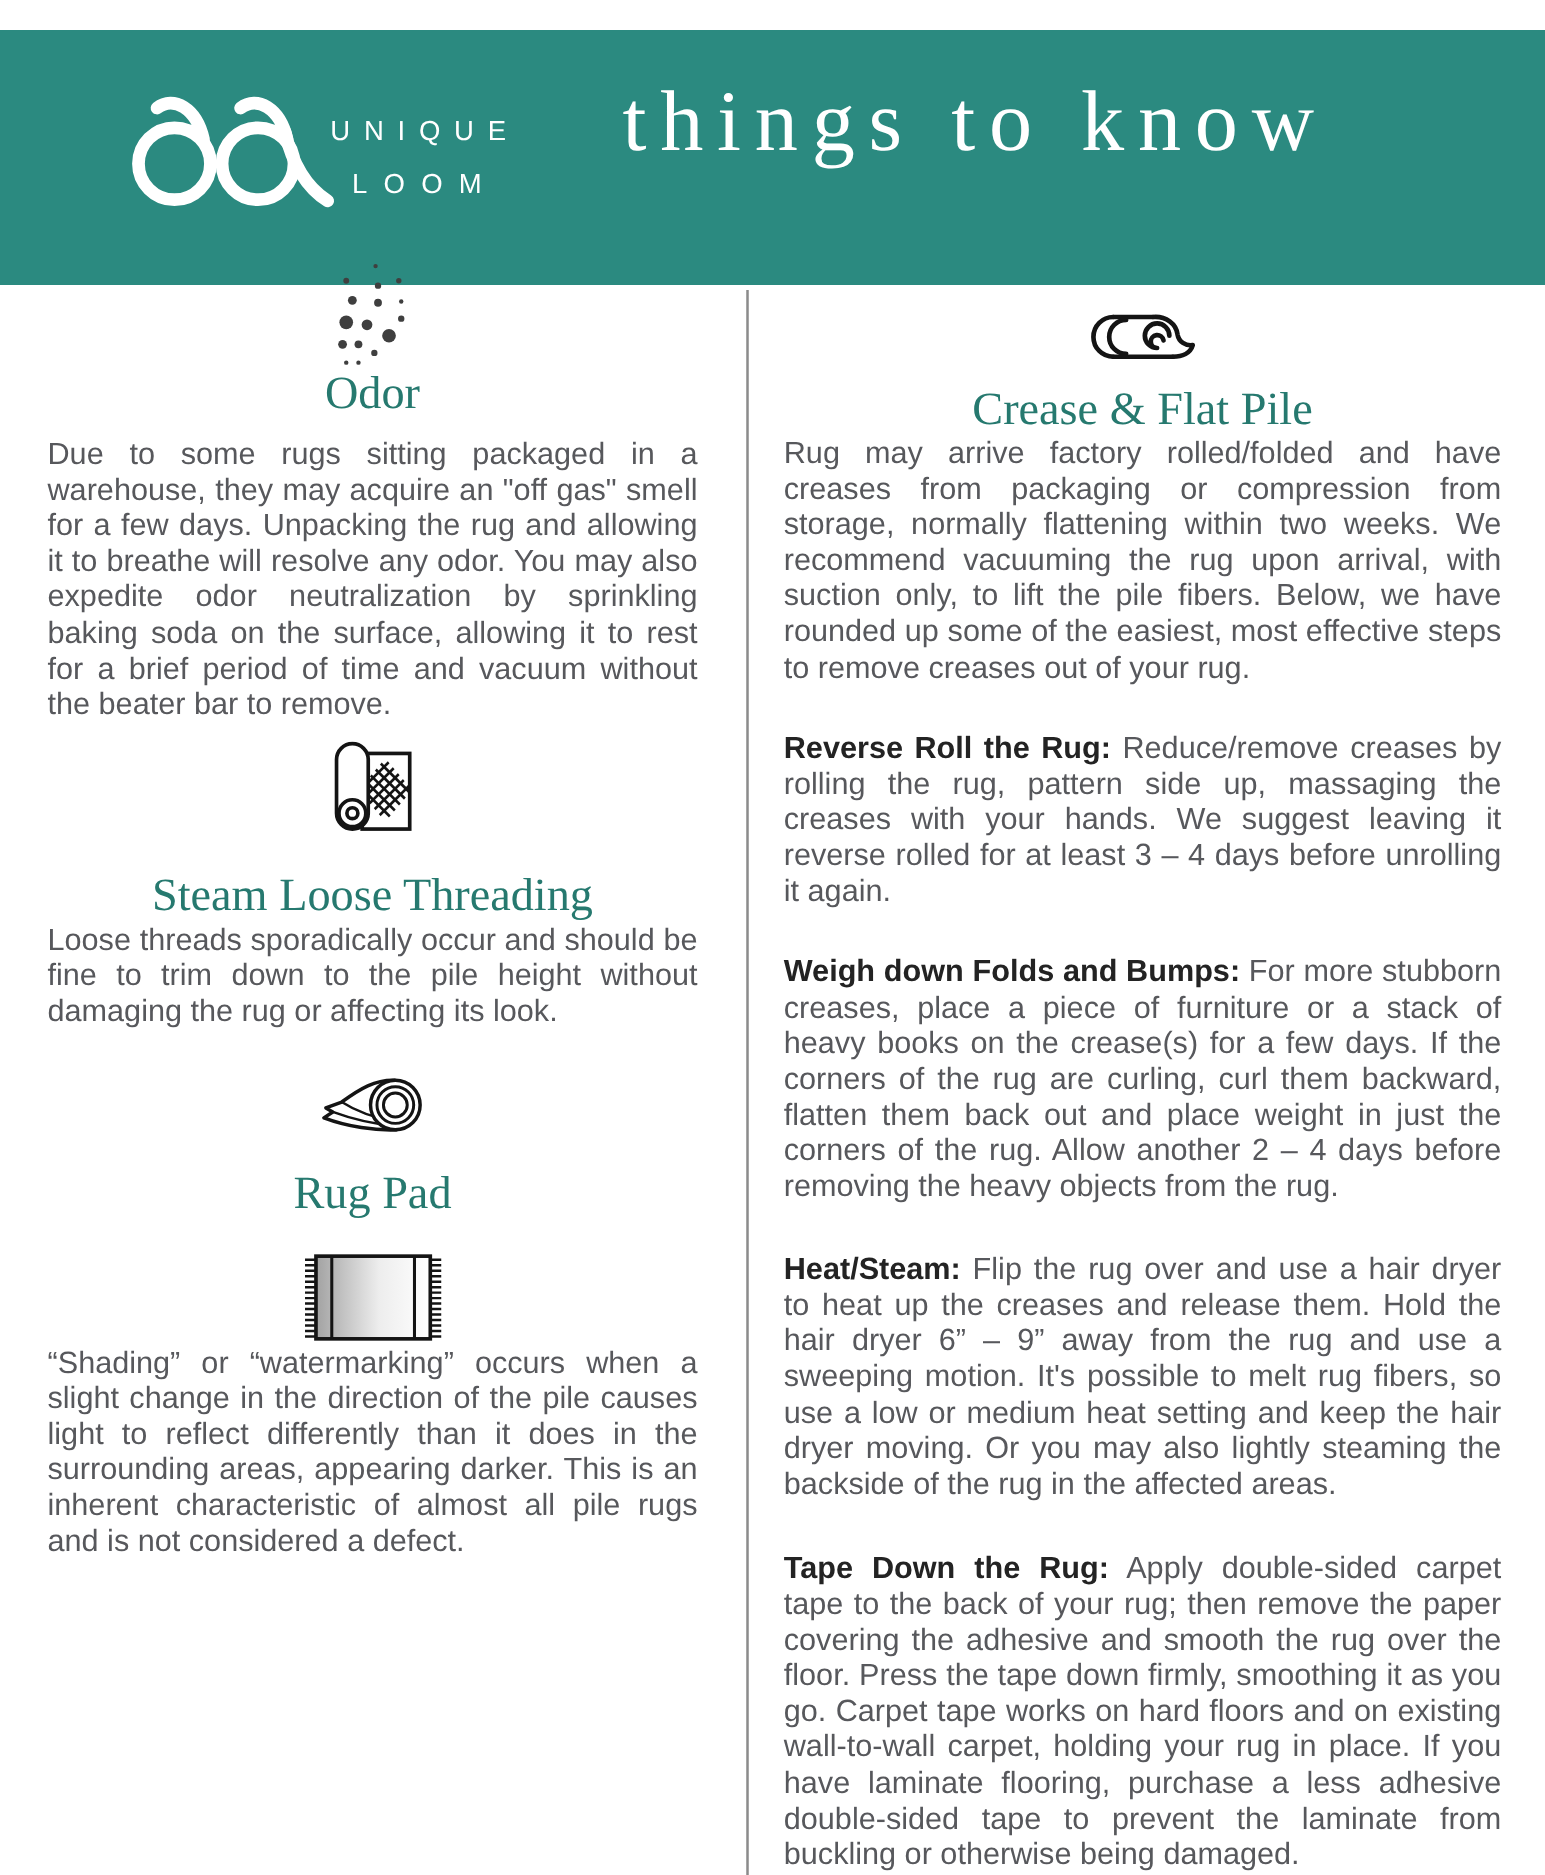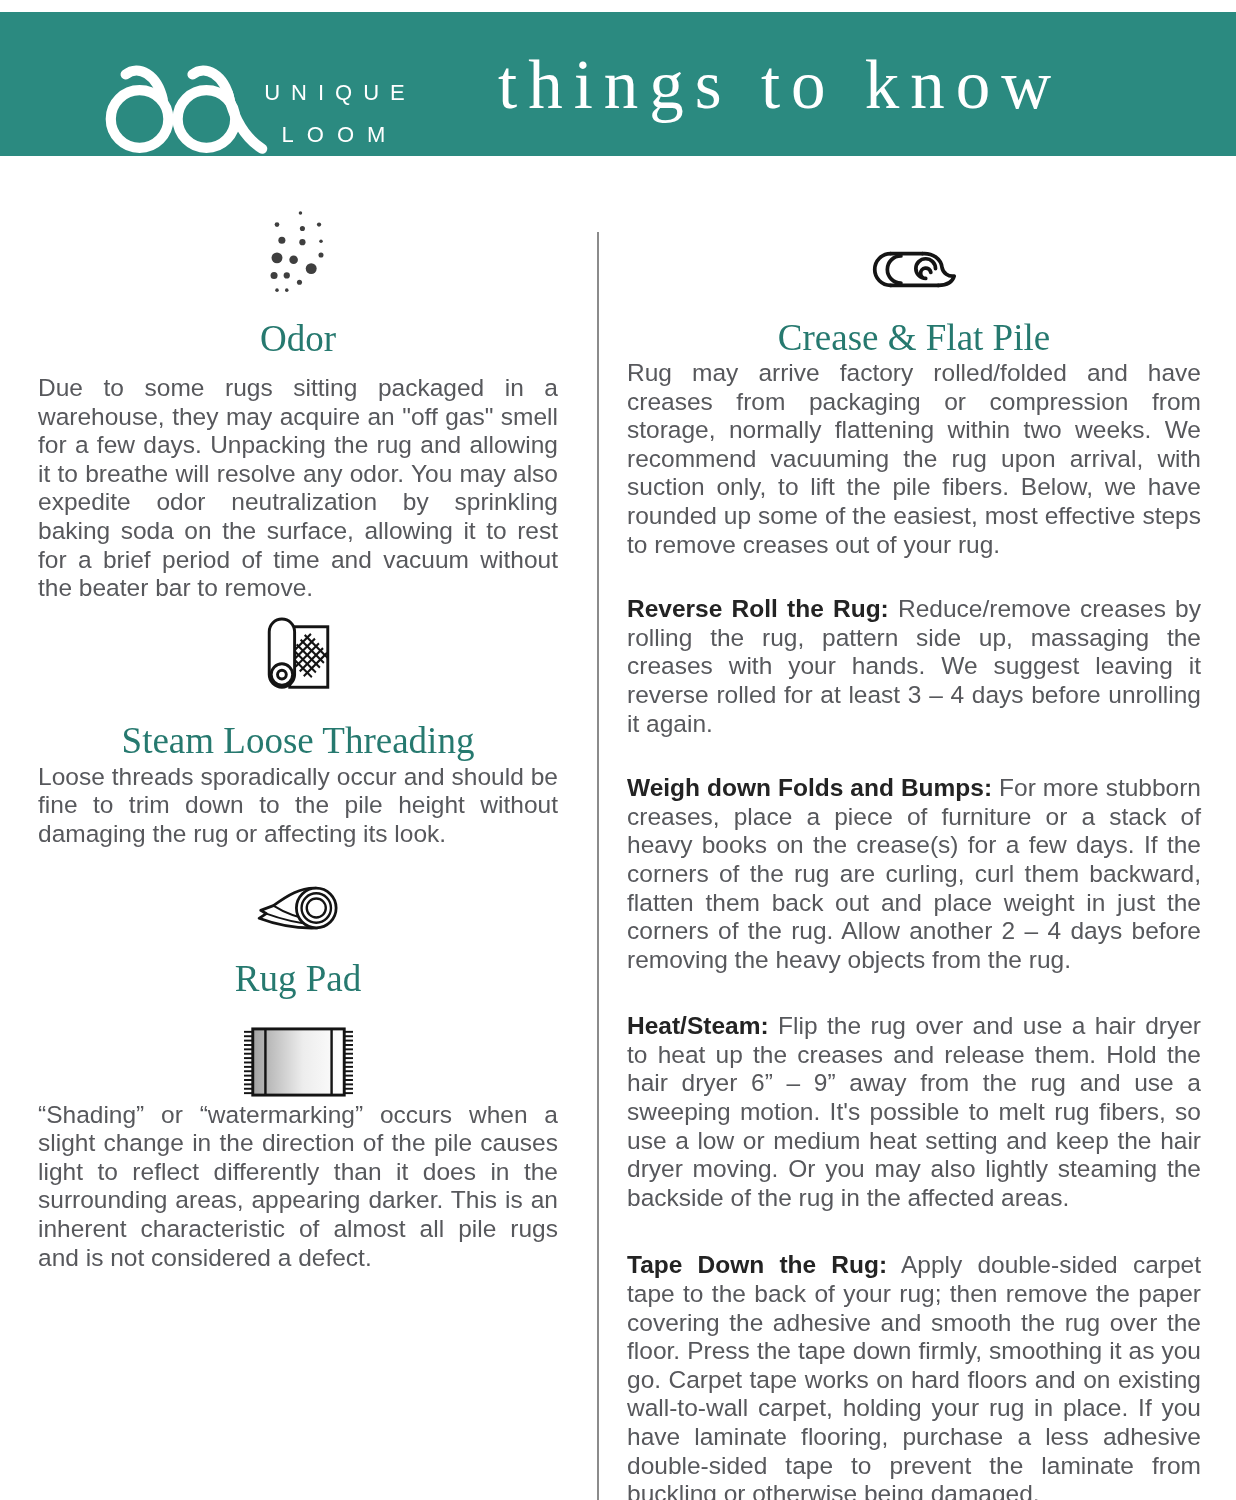--- a/index.html
+++ b/index.html
@@ -11,7 +11,7 @@
   }
   
   .band {
-    position:absolute; left:0; right:0; top:12px; height:144px;
+    position:absolute; left:0; right:0; top:24px; height:204px;
     background:#2b8a80;
   }
   .logo-svg { position:absolute; left:92px; top:42px; width:188px; height:104px; }

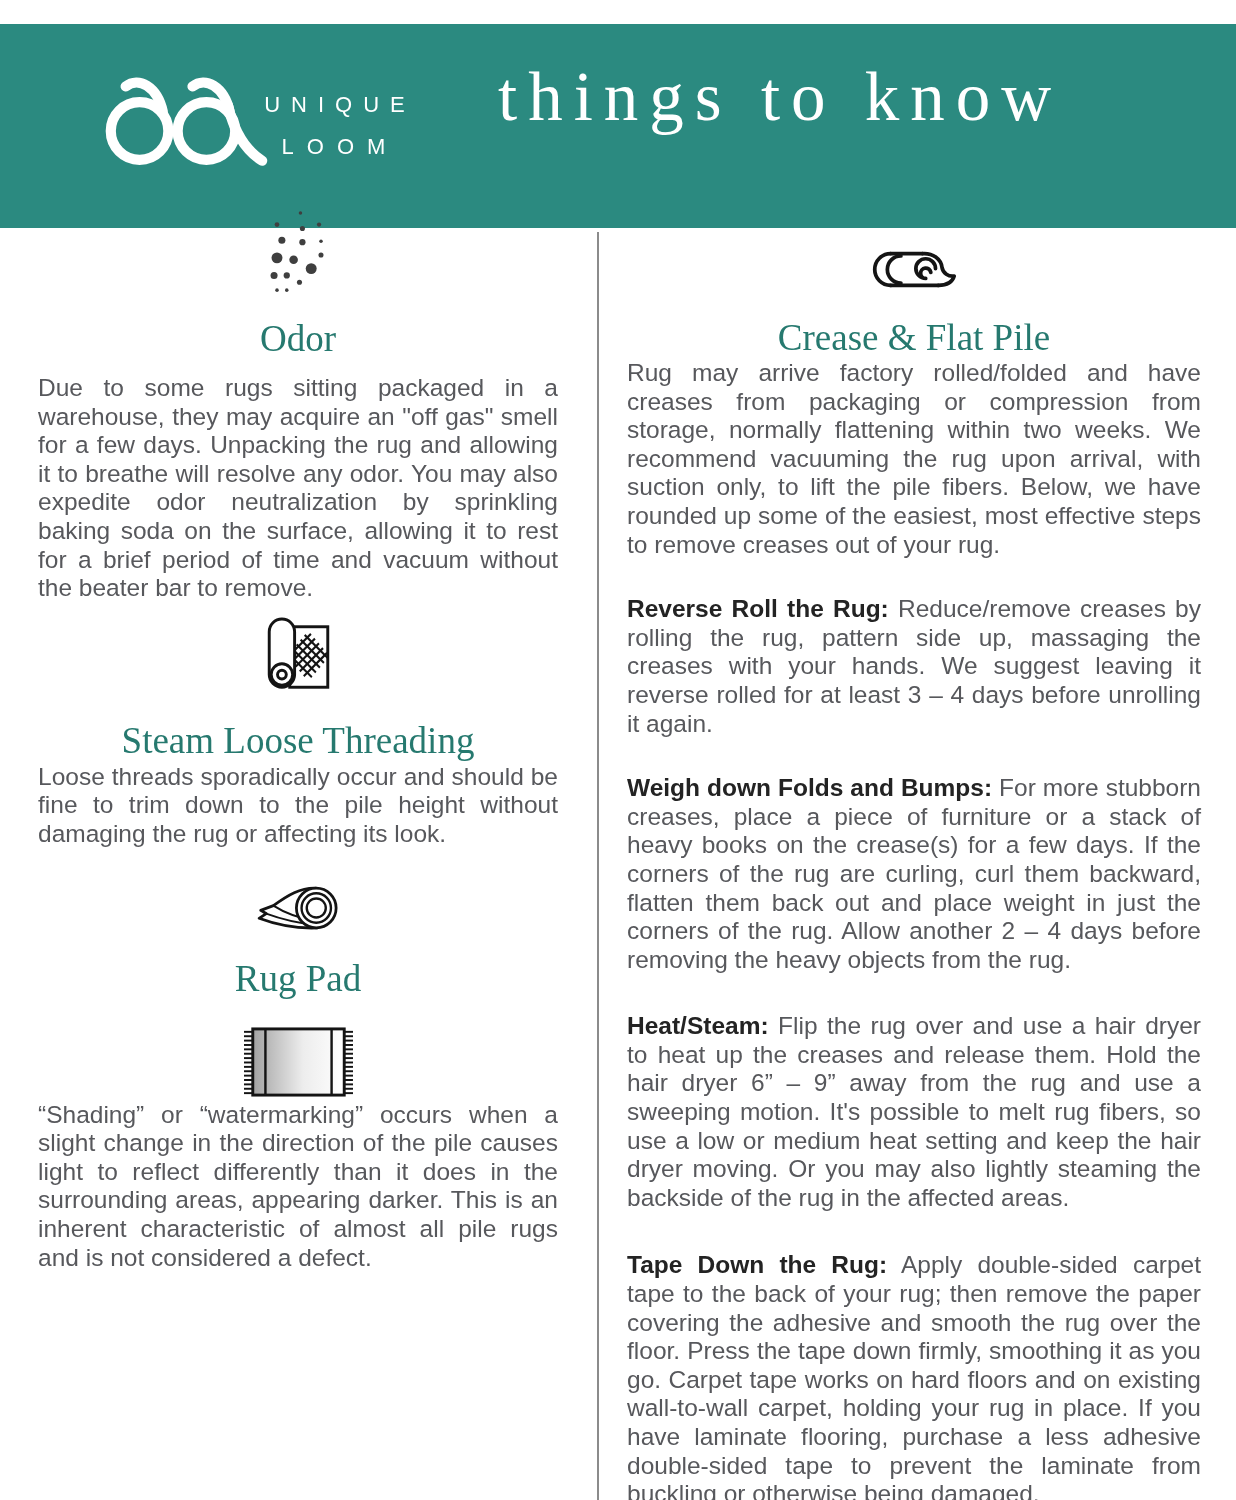--- a/index.html
+++ b/index.html
@@ -42,7 +42,7 @@
   }
   p.body strong { color:#232323; font-weight:bold; }
   
-  .mt18{margin-top:18px}.mt24{margin-top:24px}.mt4{margin-top:16px}
+  .mt18{margin-top:18px}.mt24{}.mt4{margin-top:16px}
   .mt14{margin-top:14px}.mt25{margin-top:25px}.mt3{margin-top:3px}
   .mt32{margin-top:32px}.mt35{margin-top:25px}.mt28{margin-top:28px}
   .mt36{margin-top:36px}.mt58{margin-top:58px}.mt34{margin-top:28px}

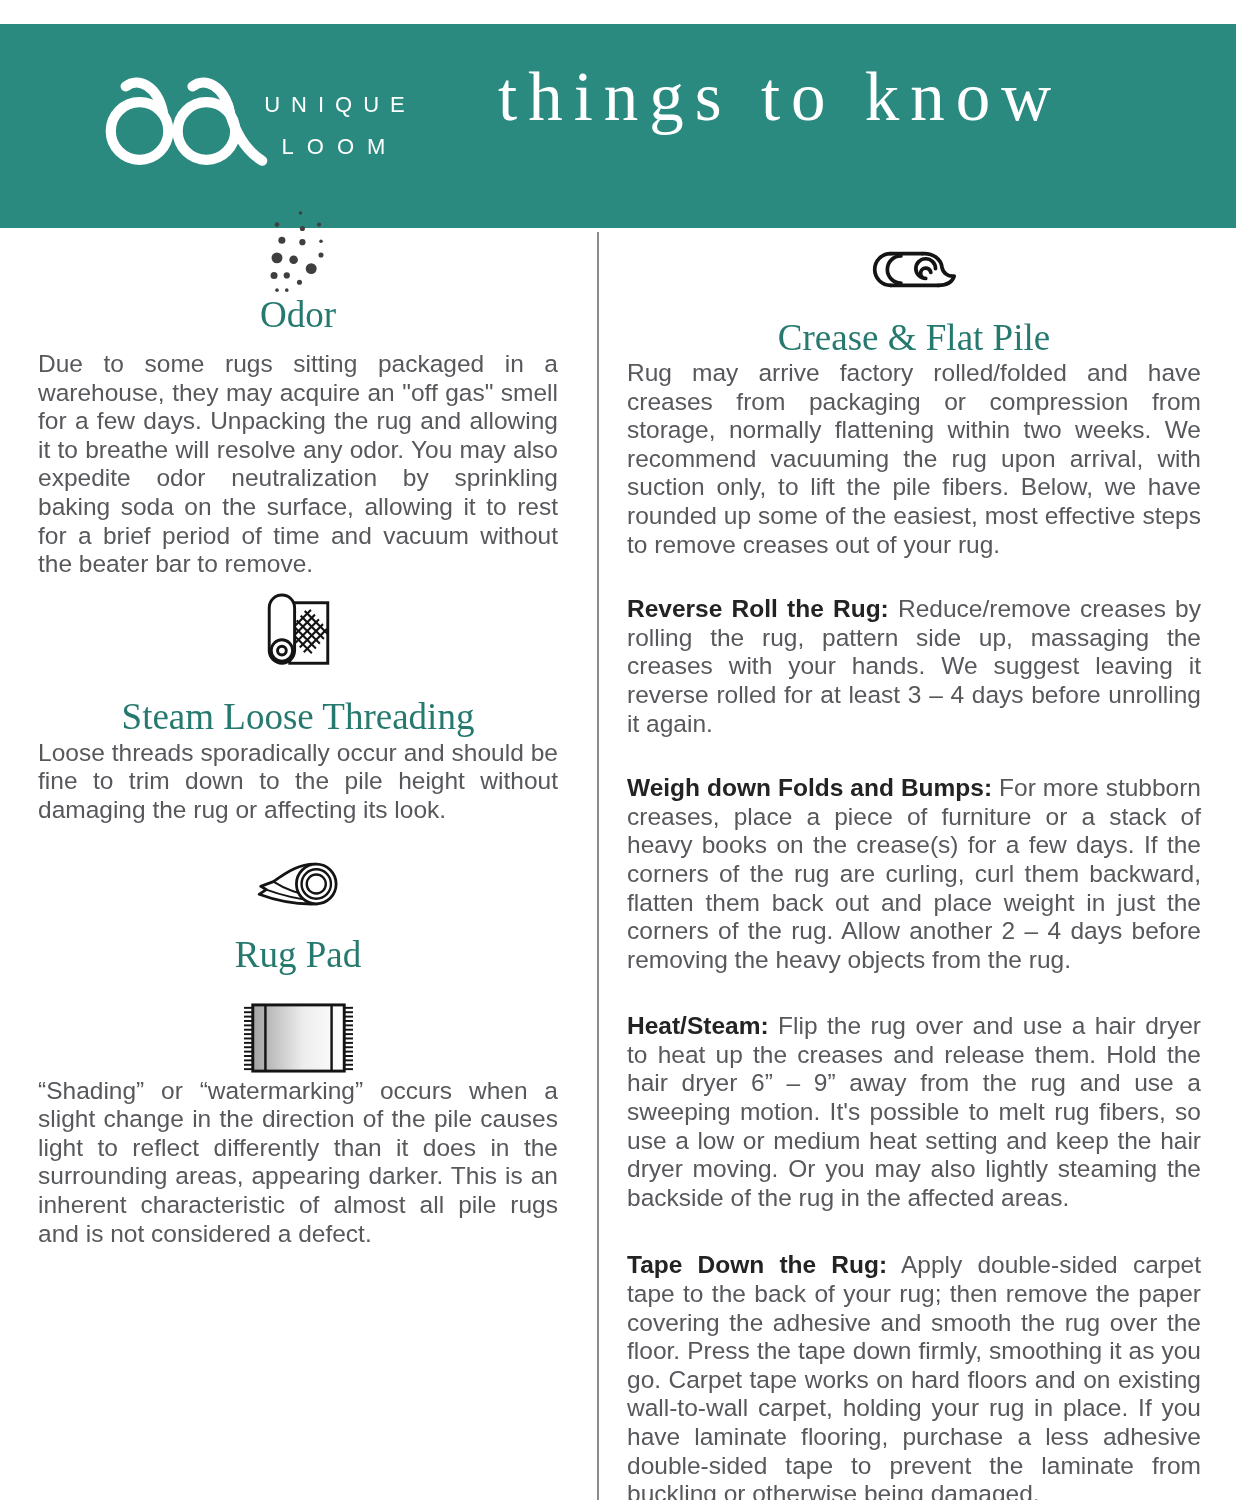--- a/index.html
+++ b/index.html
@@ -45,7 +45,7 @@
   .mt18{margin-top:18px}.mt24{}.mt4{margin-top:16px}
   .mt14{margin-top:14px}.mt25{margin-top:25px}.mt3{margin-top:3px}
   .mt32{margin-top:32px}.mt35{margin-top:25px}.mt28{margin-top:28px}
-  .mt36{margin-top:36px}.mt58{margin-top:58px}.mt34{margin-top:28px}
+  .mt36{margin-top:36px}.mt58{margin-top:58px}.mt34{margin-top:18px}
   .mt2{margin-top:2px}.mt38{margin-top:38px}.mt39{margin-top:39px}
   svg { display:block; }
 </style>

